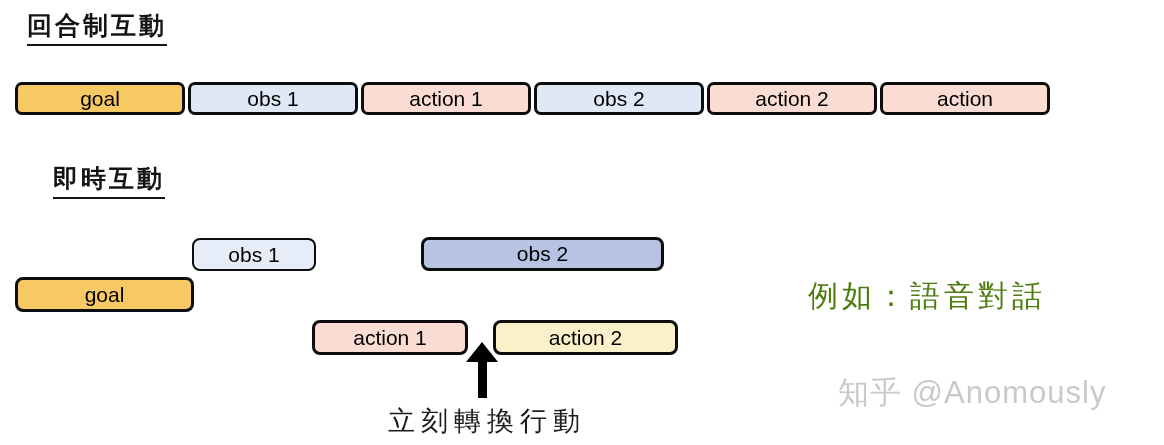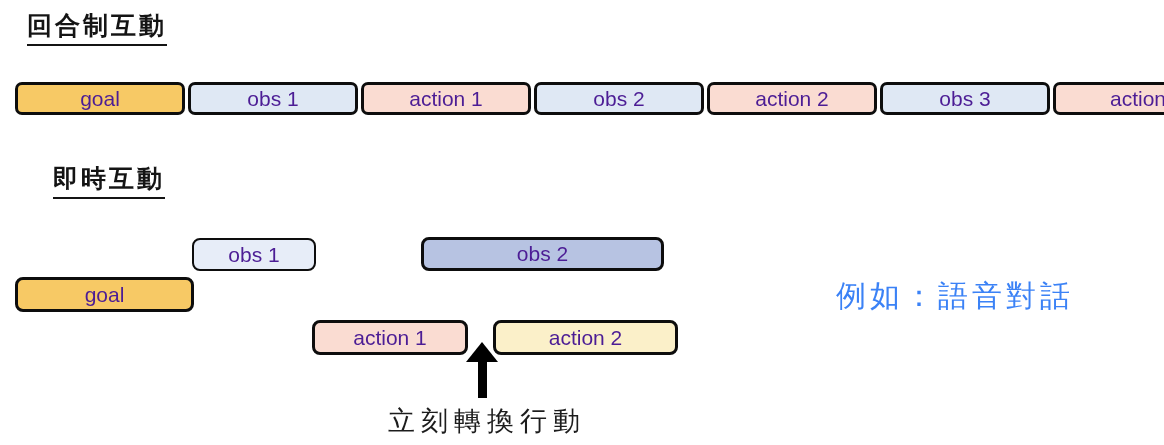--- a/index.html
+++ b/index.html
@@ -45,7 +45,7 @@
     align-items: center;
     justify-content: center;
     font-size: 21px;
-    color: #4c1d95;
+    color: #000000;
     white-space: nowrap;
   }
   .timeline-row .box {

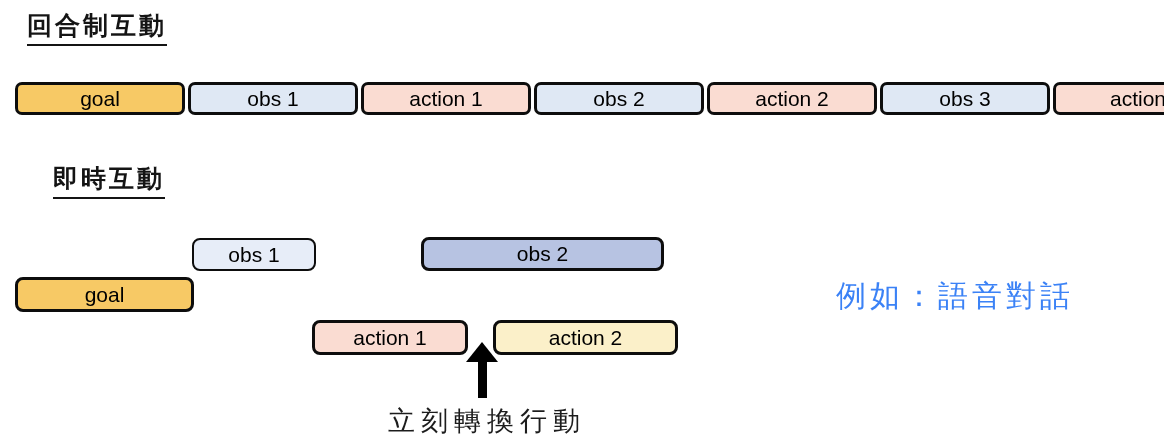--- a/index.html
+++ b/index.html
@@ -122,7 +122,6 @@
     <div class="box" style="background-color: rgb(250, 220, 210);">action 1</div>
     <div class="box" style="background-color: rgb(223, 232, 244);">obs 2</div>
     <div class="box" style="background-color: rgb(250, 220, 210);">action 2</div>
-    <div class="box" style="background-color: rgb(223, 232, 244);">obs 3</div>
     <div class="box" style="background-color: rgb(250, 220, 210);">action</div>
   </div>
 

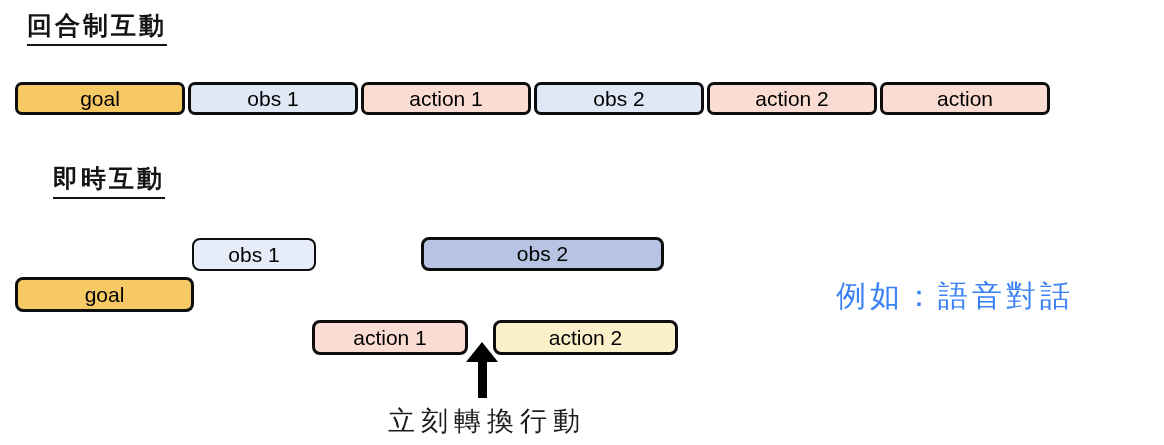--- a/index.html
+++ b/index.html
@@ -92,11 +92,11 @@
   }
   .example-text {
     position: absolute;
-    left: 836px;
+    left: 808px;
     top: 276px;
     font-size: 30px;
     letter-spacing: 4px;
-    color: #3b82f6;
+    color: #4d7c0f;
     white-space: nowrap;
   }
   .watermark {

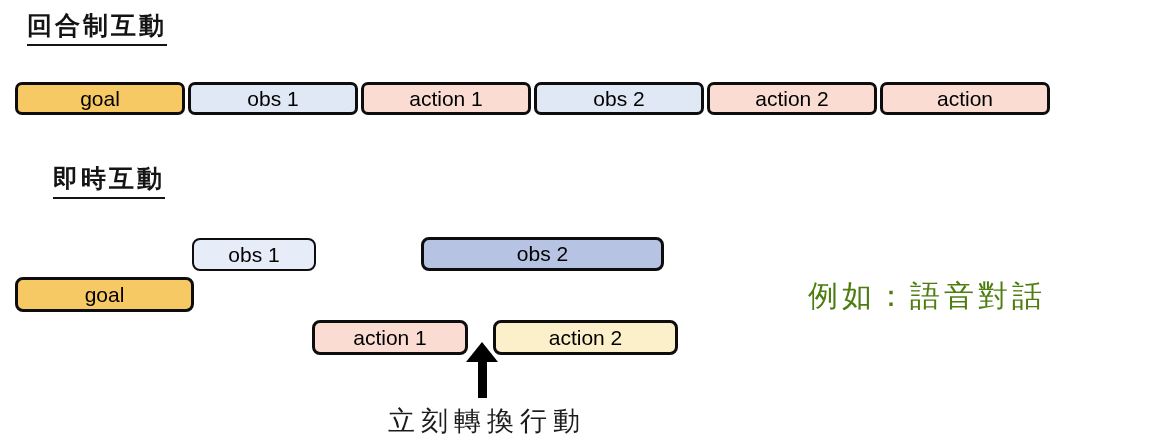--- a/index.html
+++ b/index.html
@@ -142,6 +142,7 @@
 
   <div class="example-text">例如：語音對話</div>
 
+  <div class="watermark">知乎 @Anomously</div>
 
 </div>
 

